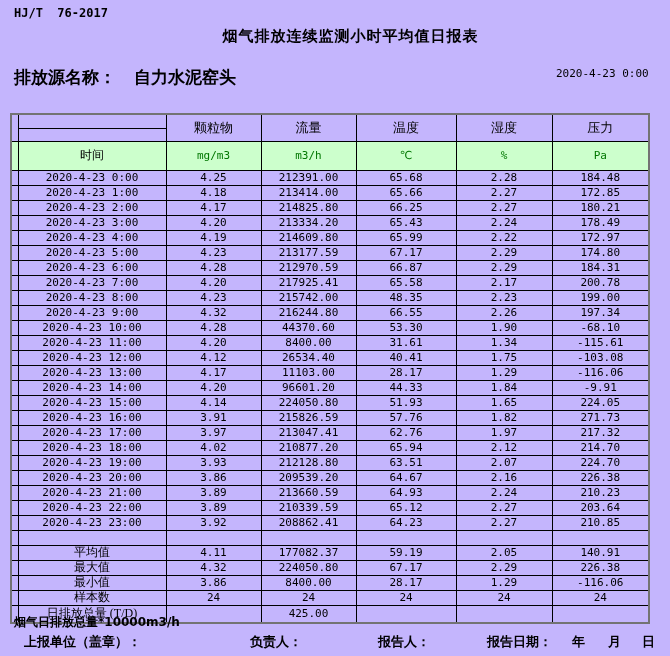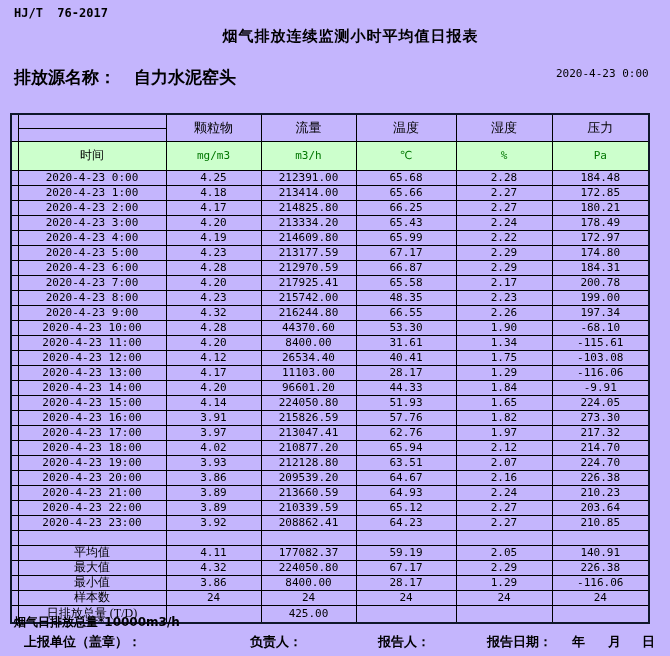--- a/index.html
+++ b/index.html
@@ -38,7 +38,7 @@
   table.report {
     position: absolute; top: 113px; left: 10px;
     border-collapse: collapse; table-layout: fixed;
-    border: 2px solid #0f172a;
+    border: 2px solid #737373;
     font-family: "DejaVu Sans Mono", "DejaVu Sans", sans-serif;
     font-size: 11px; line-height: 13px;
   }

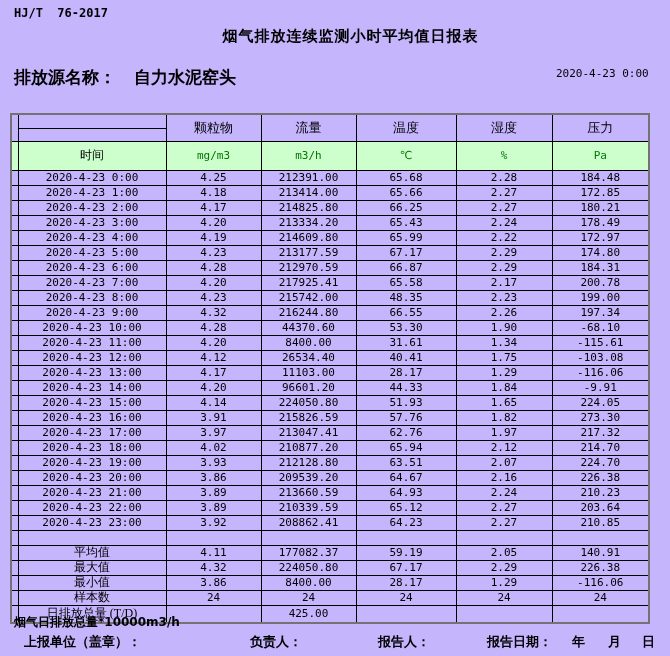--- a/index.html
+++ b/index.html
@@ -276,7 +276,7 @@
           <td>215826.59</td>
           <td>57.76</td>
           <td>1.82</td>
-          <td>273.30</td>
+          <td>271.73</td>
         </tr>
         <tr>
           <td class="spacer"></td>

